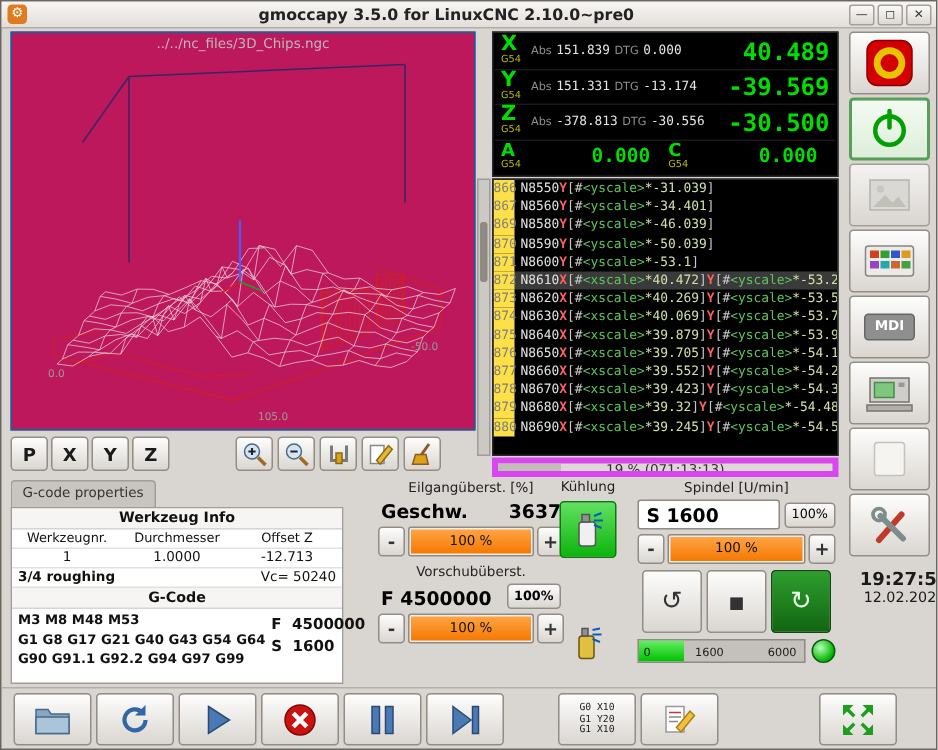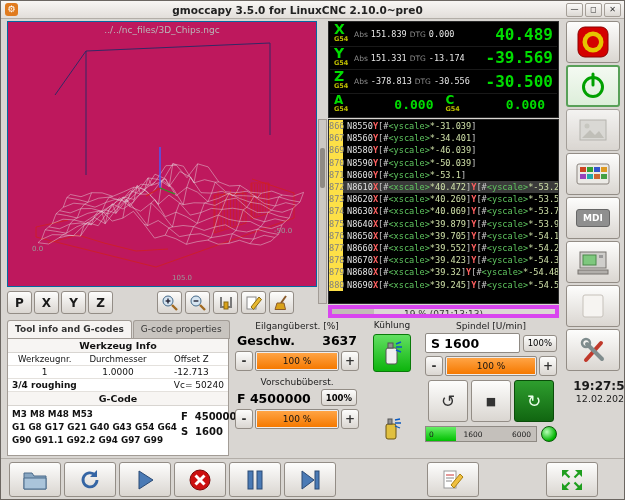--- a/index.html
+++ b/index.html
@@ -29,7 +29,7 @@
 .dro-row{flex:1;display:flex;align-items:center;border-bottom:1px solid #191919;padding:0 4px}
 .dro-row:last-child{border-bottom:none}
 .dro-letter{color:#00dd00;font-weight:bold;font-size:14px;width:18px;line-height:10px;display:flex;flex-direction:column}
-.dro-sys{color:#bdbd00;font-size:6.5px;font-weight:bold;display:block}
+.dro-sys{color:#bdbd00;font-size:6.5px;font-weight:normal;display:block}
 .dro-mid{font-size:7.5px;color:#8e8e8e;display:flex;gap:3px;align-items:baseline;margin-left:2px;white-space:nowrap}
 .dro-mid .v{color:#e6e6e6;font-size:8.5px;font-family:"DejaVu Sans Mono",monospace}
 .dro-big{margin-left:auto;color:#00dd00;font-weight:bold;font-size:16px;font-family:"DejaVu Sans Mono",monospace}

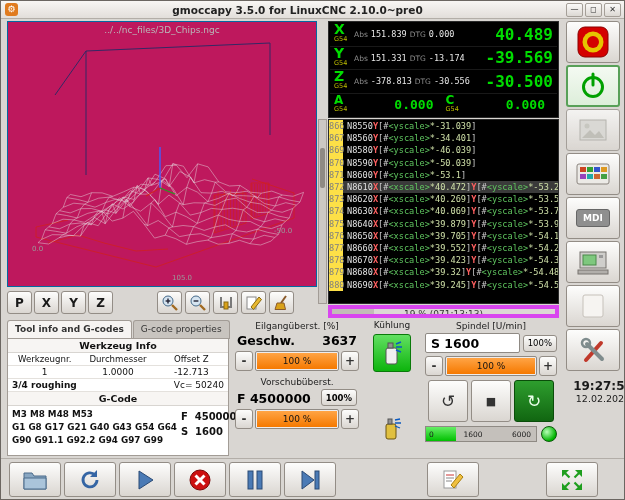--- a/index.html
+++ b/index.html
@@ -360,7 +360,6 @@
   </div>
 
   <div class="abs" id="tabs">
-    <div class="tab active">Tool info and G-codes</div>
     <div class="tab">G-code properties</div>
   </div>
   <div class="abs" id="tool-panel">

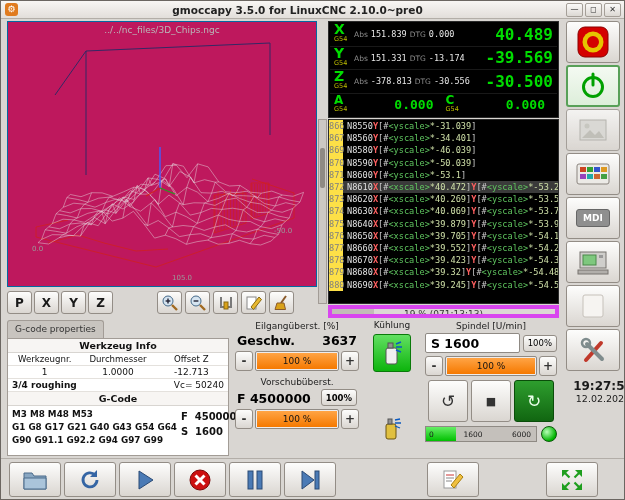--- a/index.html
+++ b/index.html
@@ -69,7 +69,7 @@
 .tp-fs{font-weight:bold;font-size:10px;padding:3px 8px 0 0;text-align:left;line-height:15px;white-space:nowrap}
 
 .ovr-title{font-size:9px;color:#222;text-align:center;margin:1px 0}
-#ovr{left:232px;top:318px;width:128px;height:137px;padding:1px 2px}
+#ovr{left:249px;top:318px;width:128px;height:137px;padding:1px 2px}
 .ovr-row{display:flex;justify-content:space-between;align-items:flex-end;font-weight:bold;font-size:12.5px;padding:0 2px;margin:2px 0}
 .slider-row{display:flex;gap:2px;align-items:center;margin:3px 0 6px 0}
 .sbtn{width:18px;height:20px;font-size:12px;font-weight:bold;color:#333}

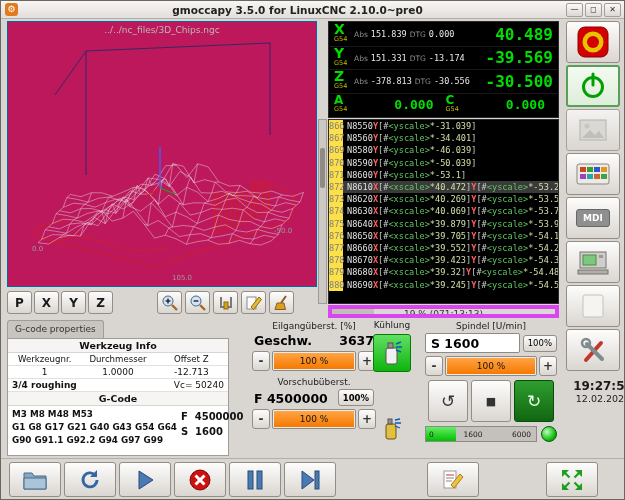--- a/index.html
+++ b/index.html
@@ -604,6 +604,13 @@
           </svg>
         </span>
     </div>
+    <div class="btn bb" style="left:371px">
+      <div id="mdi-hist">
+          <div>G0 X10</div>
+          <div>G1 Y20</div>
+          <div>G1 X10</div>
+        </div>
+    </div>
     <div class="btn bb" style="left:426px">
       <span>
           <svg width="24" height="22" viewBox="0 0 24 22">

